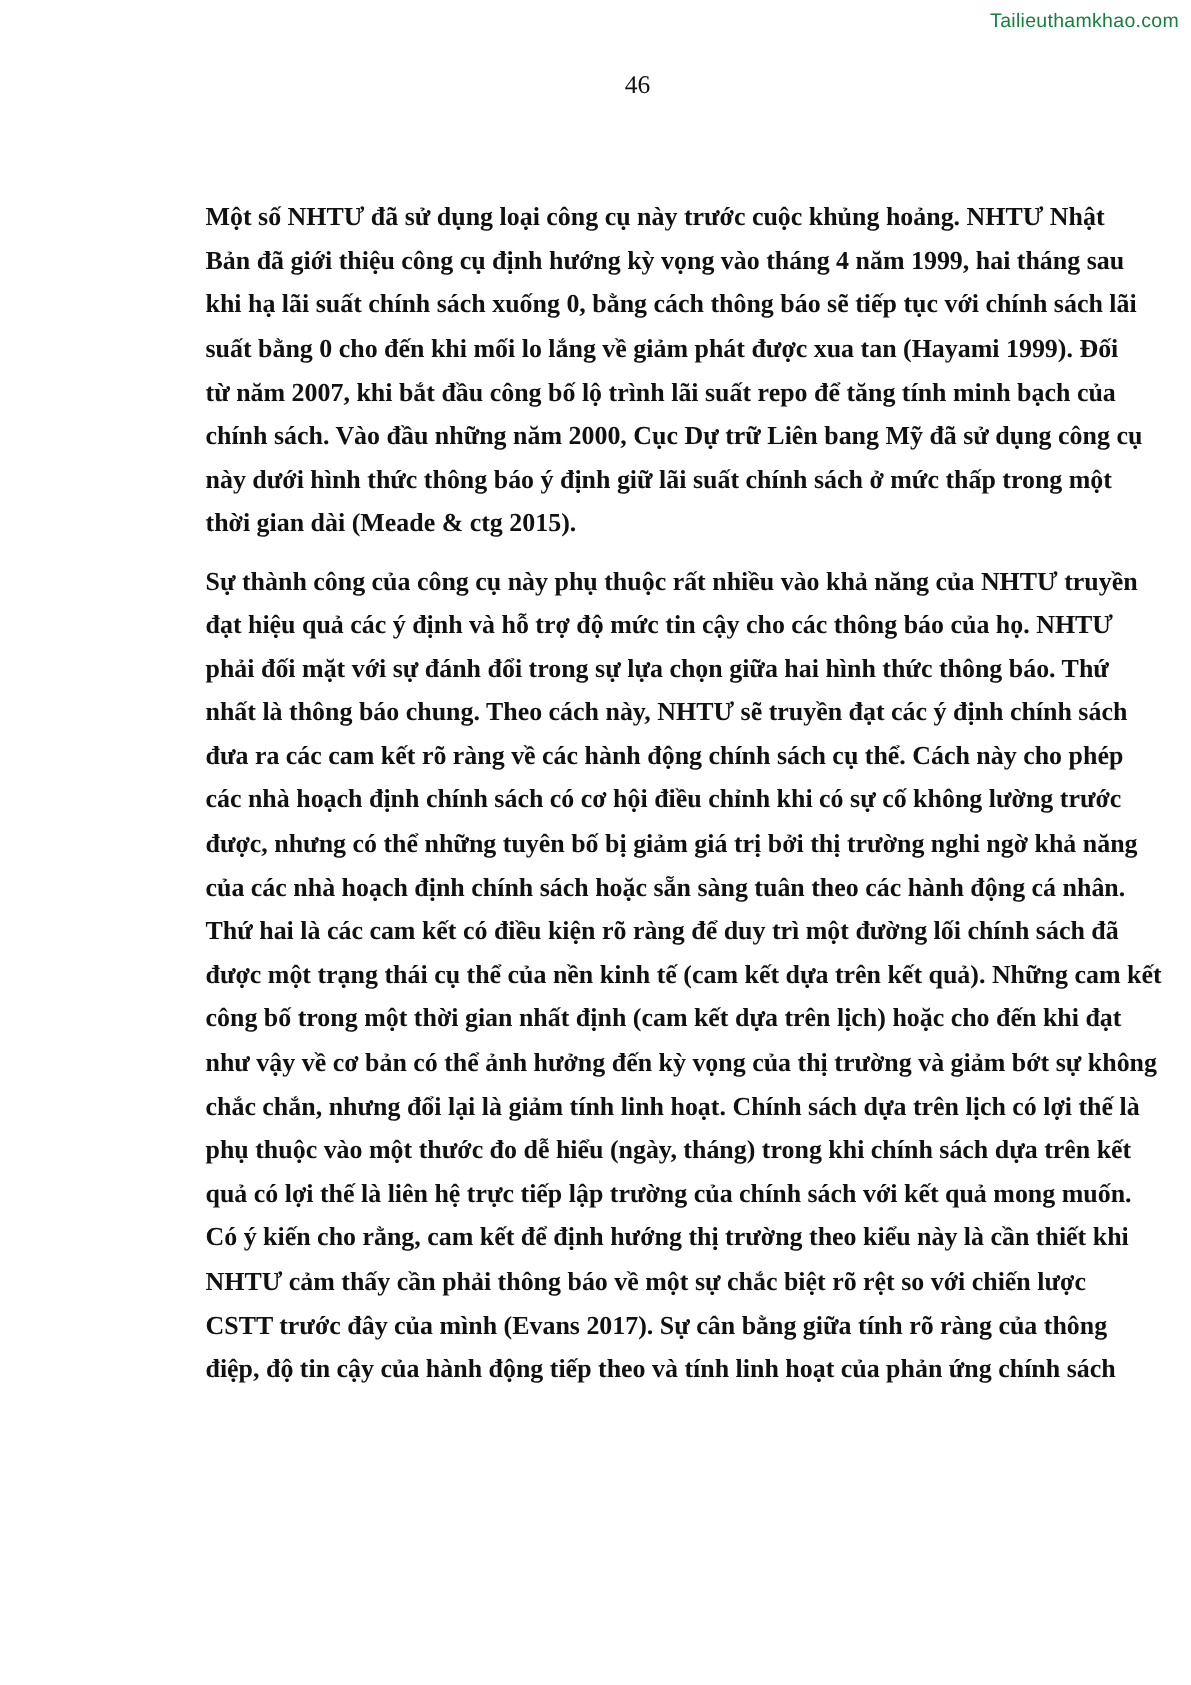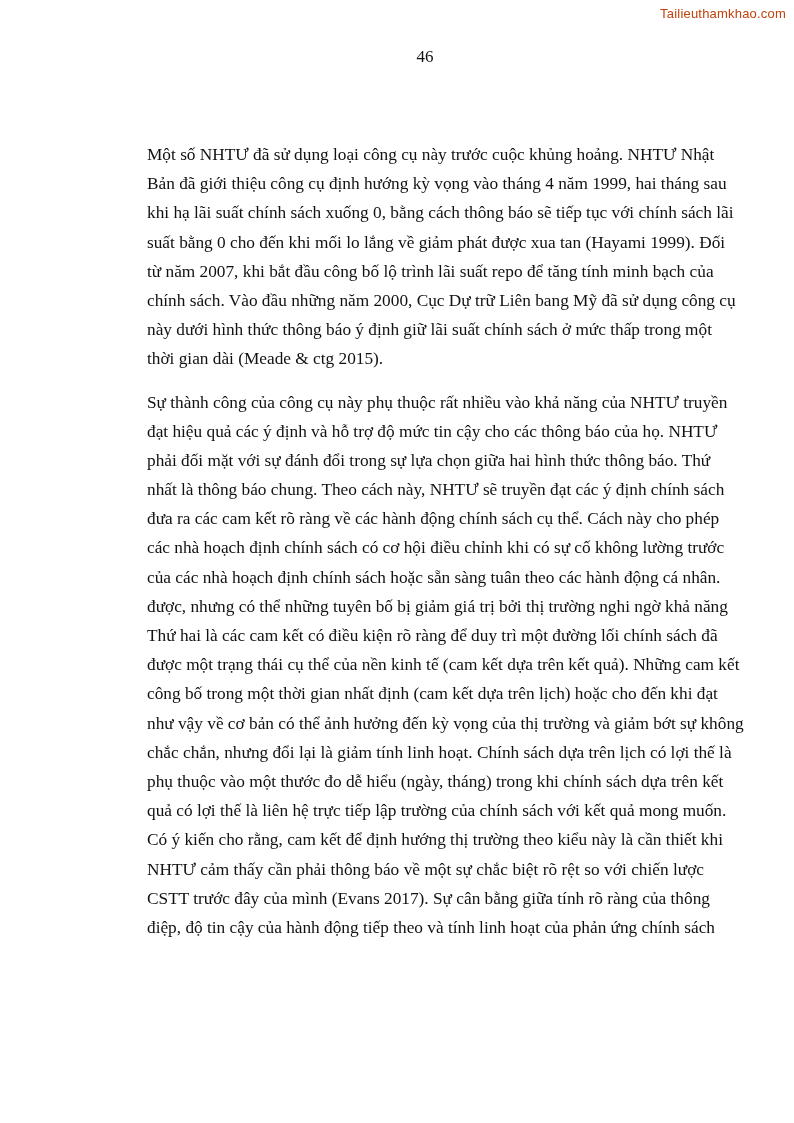--- a/index.html
+++ b/index.html
@@ -7,7 +7,7 @@
   .watermark {
     position: absolute; top: 6px; right: 8px;
     font-family: "Liberation Sans", sans-serif; font-size: 13px;
-    color: #c2410c; letter-spacing: 0.2px;
+    color: #15803d; letter-spacing: 0.2px;
   }
   .page-number {
     position: absolute; top: 47px; left: 0; width: 850px; text-align: center;

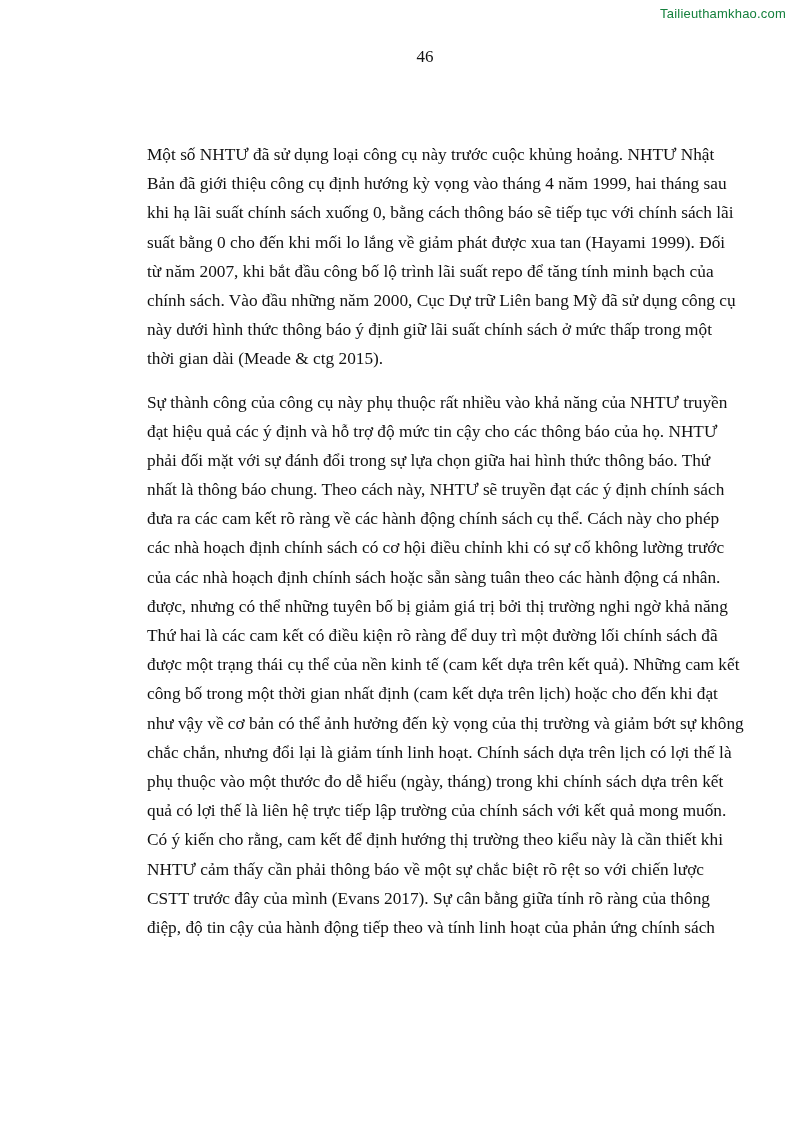--- a/index.html
+++ b/index.html
@@ -23,7 +23,7 @@
     text-align-last: justify; height: 29.2px;
   }
   .content .line.last { text-align-last: left; }
-  .content .para { margin: 14px; }
+  .content .para { margin: 4px; font-weight: bold; }
   .content .para + .para { margin-top: 9px; }
 </style>
 </head>

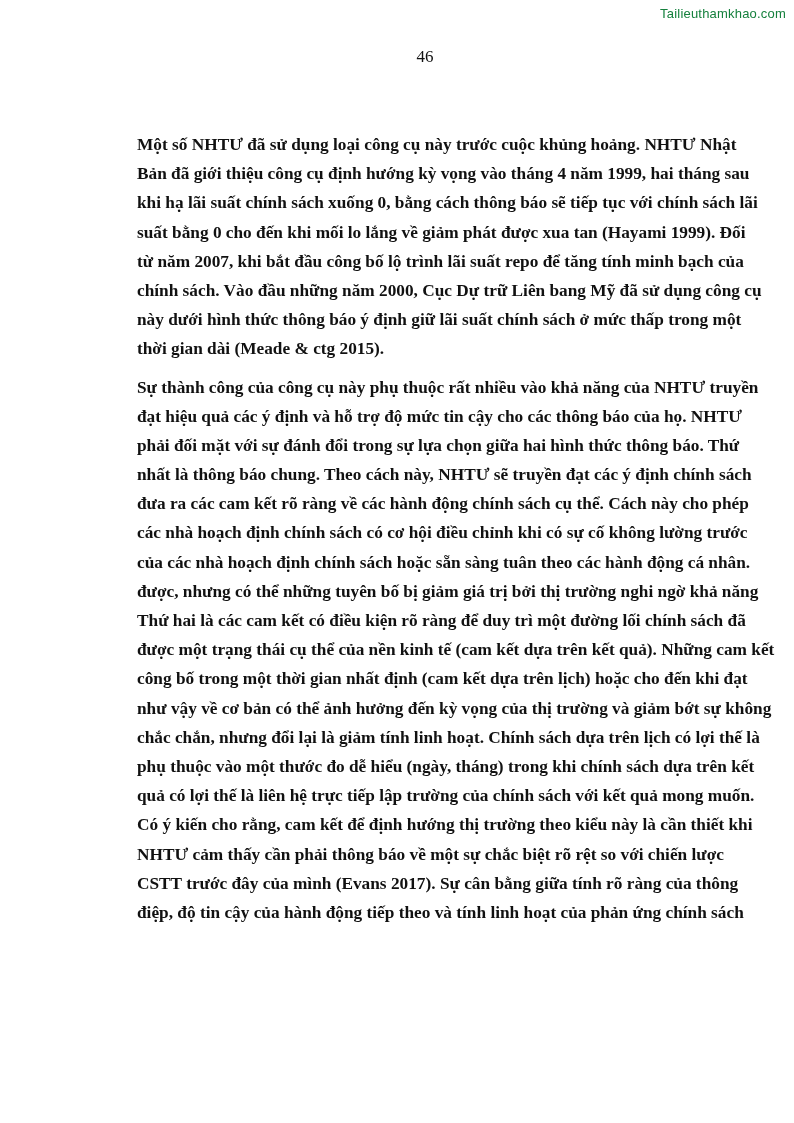--- a/index.html
+++ b/index.html
@@ -51,8 +51,8 @@
     <span class="line">nhất là thông báo chung. Theo cách này, NHTƯ sẽ truyền đạt các ý định chính sách</span>
     <span class="line">đưa ra các cam kết rõ ràng về các hành động chính sách cụ thể. Cách này cho phép</span>
     <span class="line">các nhà hoạch định chính sách có cơ hội điều chỉnh khi có sự cố không lường trước</span>
+    <span class="line">được, nhưng có thể những tuyên bố bị giảm giá trị bởi thị trường nghi ngờ khả năng</span>
     <span class="line">của các nhà hoạch định chính sách hoặc sẵn sàng tuân theo các hành động cá nhân.</span>
-    <span class="line">được, nhưng có thể những tuyên bố bị giảm giá trị bởi thị trường nghi ngờ khả năng</span>
     <span class="line">Thứ hai là các cam kết có điều kiện rõ ràng để duy trì một đường lối chính sách đã</span>
     <span class="line">được một trạng thái cụ thể của nền kinh tế (cam kết dựa trên kết quả). Những cam kết</span>
     <span class="line">công bố trong một thời gian nhất định (cam kết dựa trên lịch) hoặc cho đến khi đạt</span>

